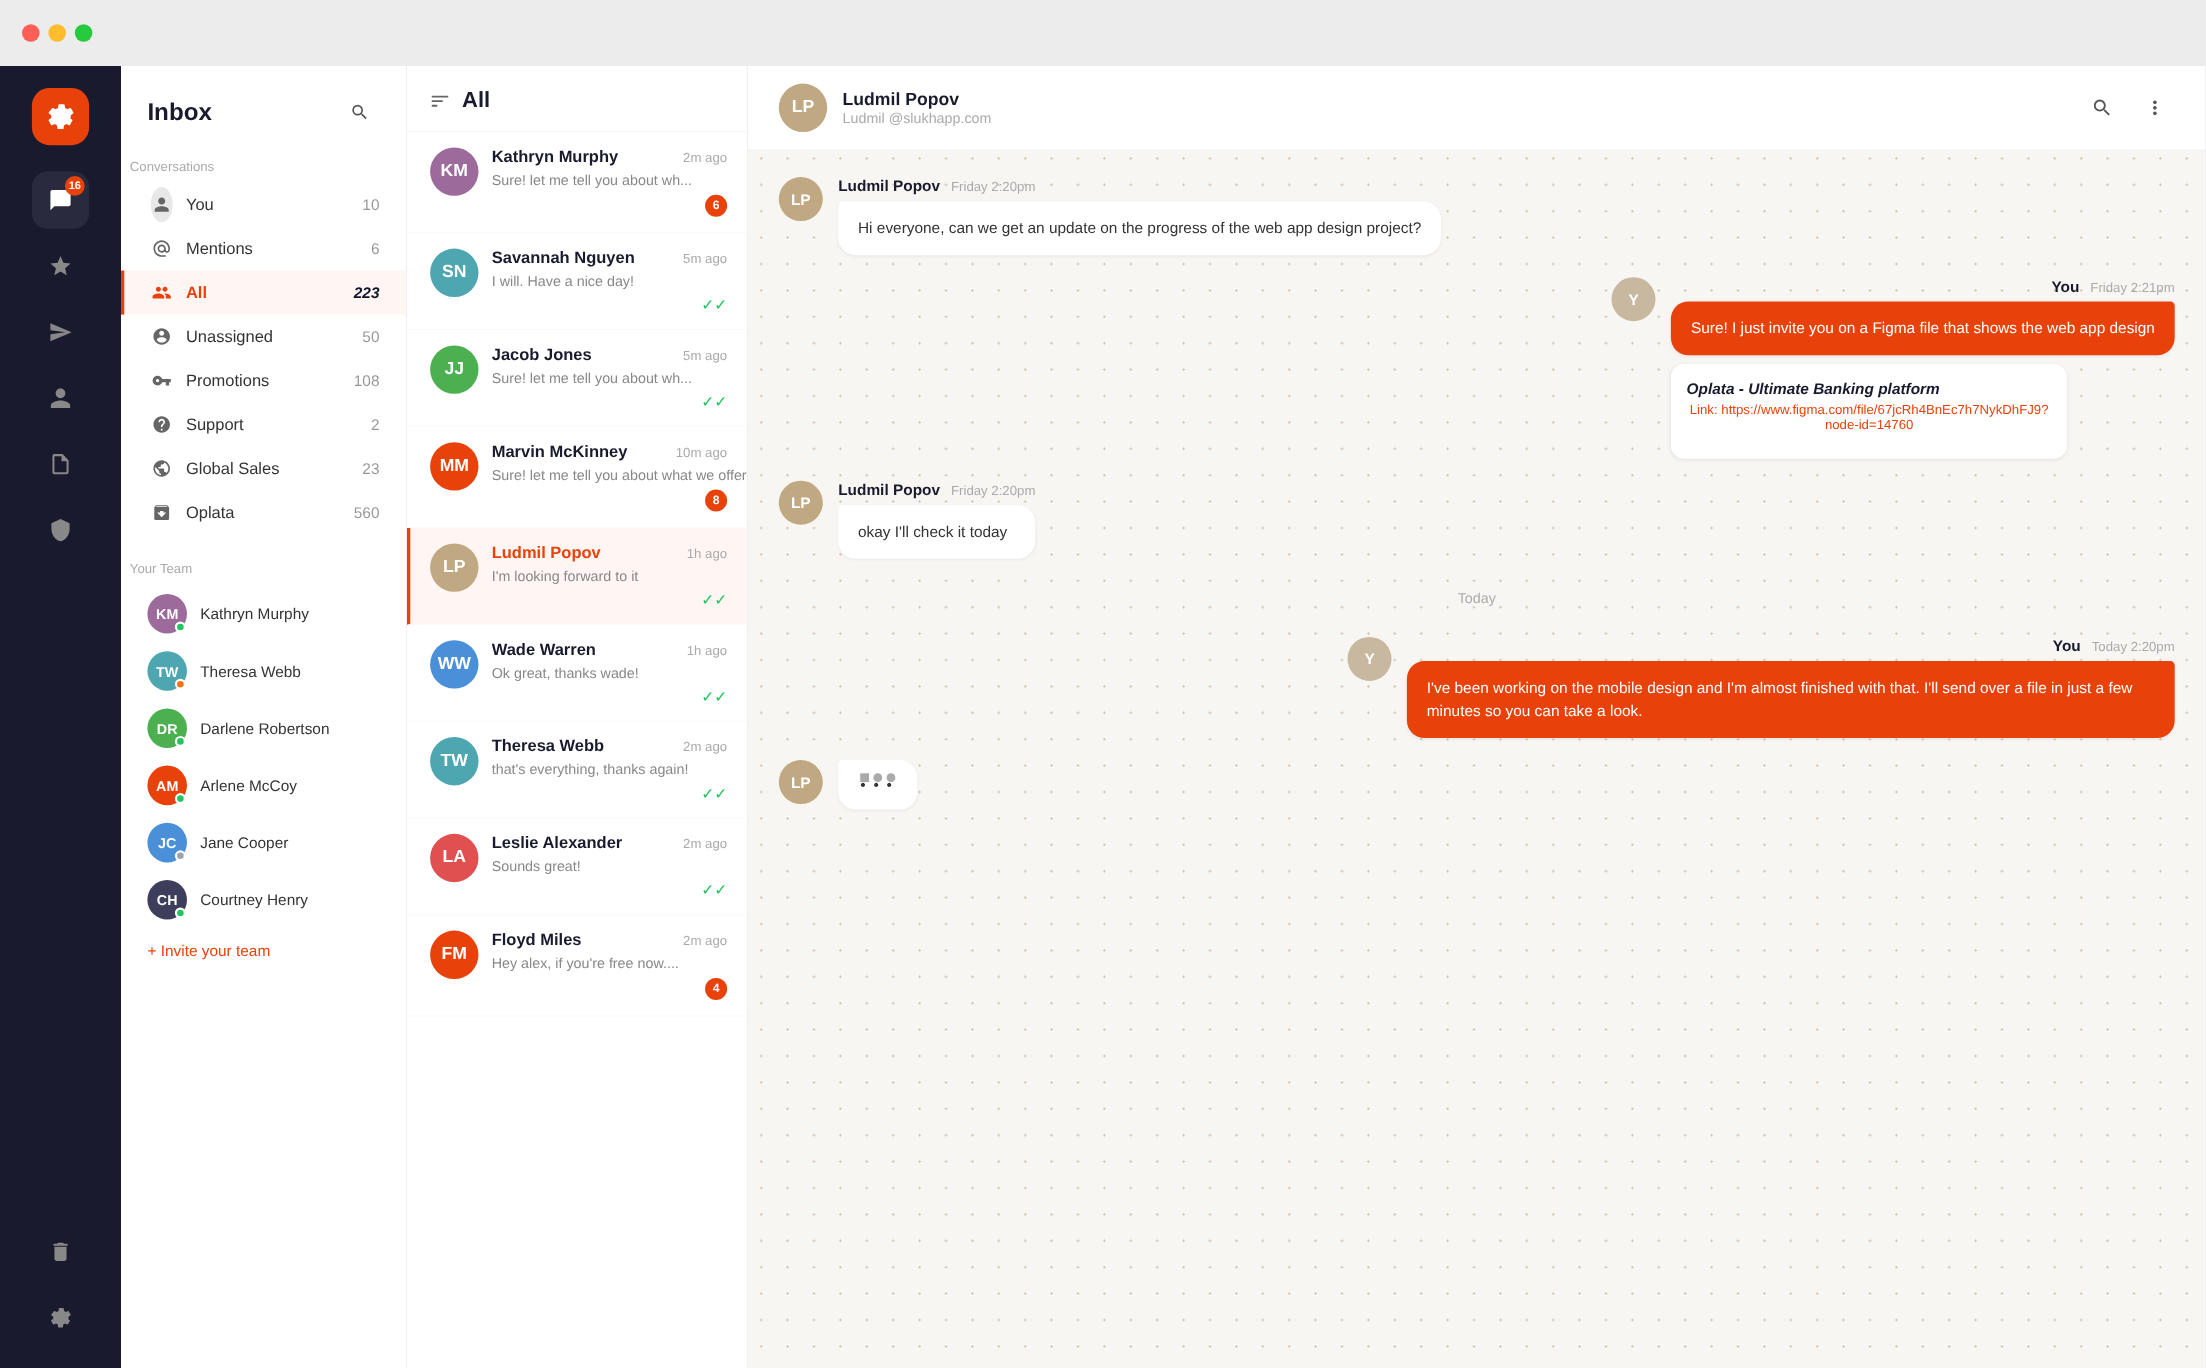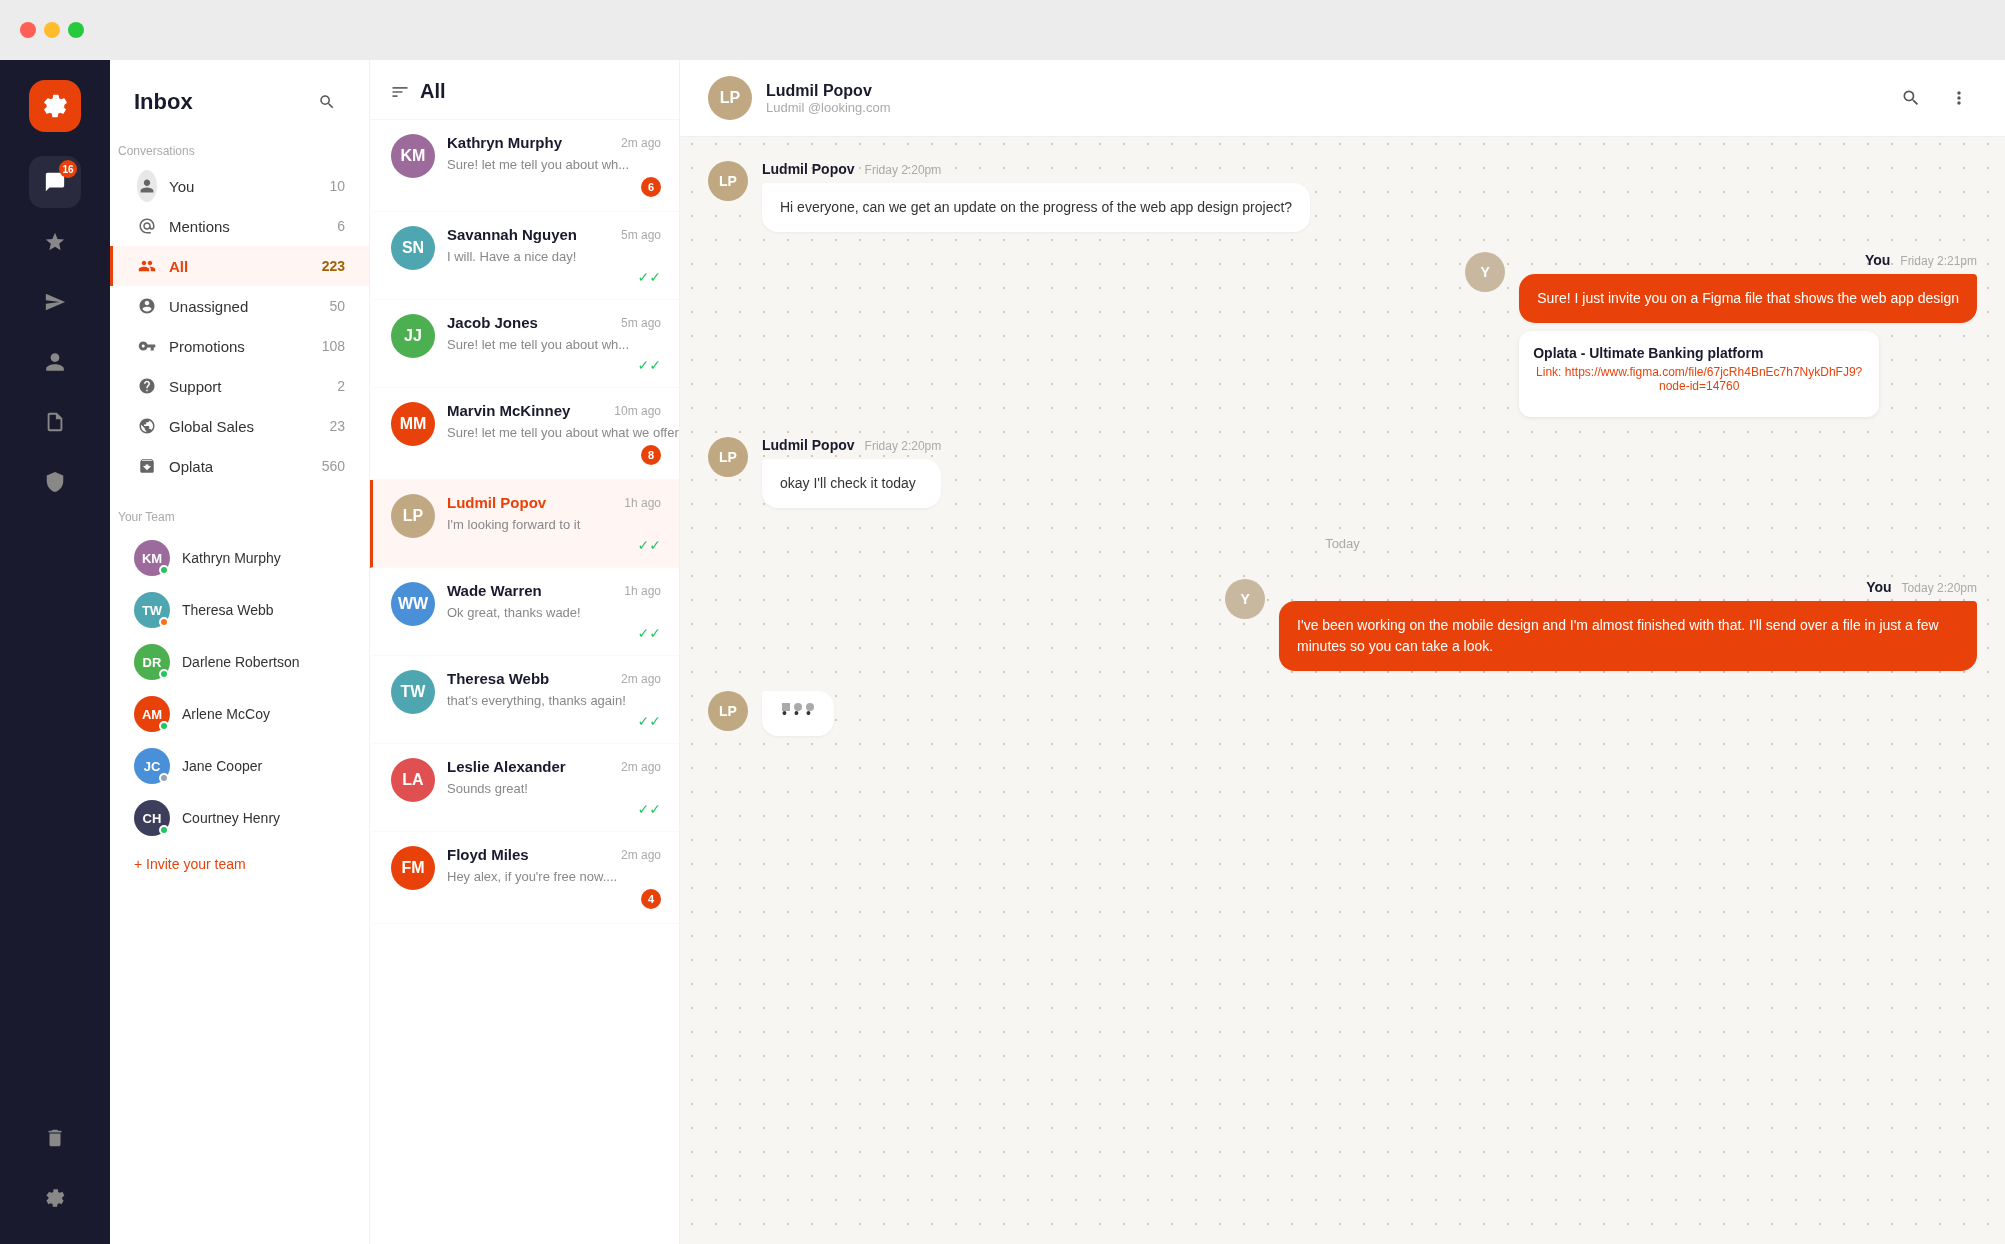--- a/index.html
+++ b/index.html
@@ -834,7 +834,7 @@
       <div class="chat-header-avatar av-brown">LP</div>
       <div class="chat-header-info">
         <div class="chat-header-name">Ludmil Popov</div>
-        <div class="chat-header-sub">Ludmil @looking.com</div>
+        <div class="chat-header-sub">Ludmil @slukhapp.com</div>
       </div>
       <div class="chat-header-actions">
         <button class="chat-action-btn">

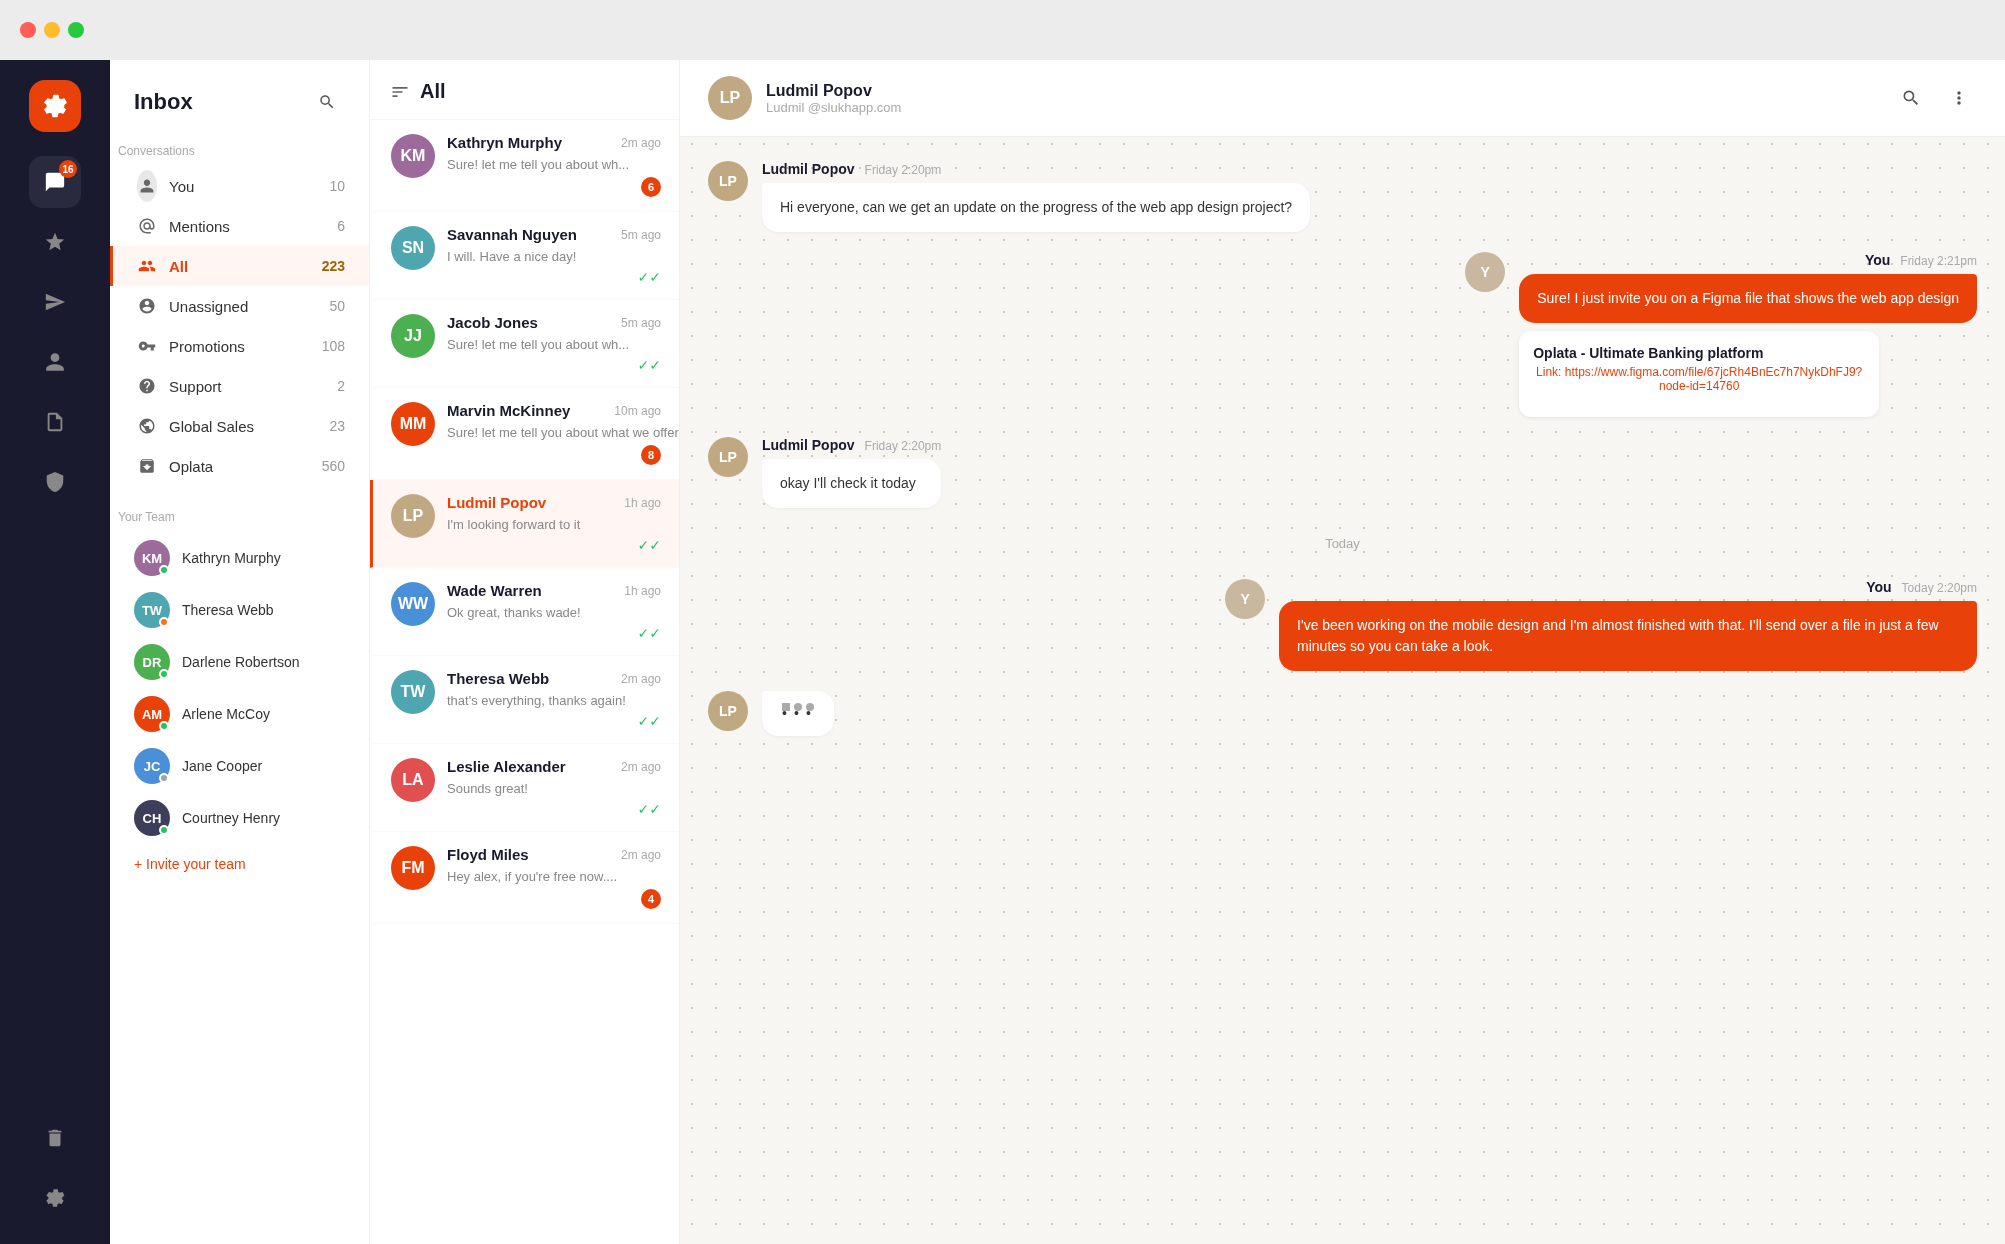--- a/index.html
+++ b/index.html
@@ -142,7 +142,7 @@
       color: #999;
       font-weight: 500;
     }
-    .inbox-nav-item.active .inbox-nav-count { color: #a16207; font-weight: 700; }
+    .inbox-nav-item.active .inbox-nav-count { color: #0f172a; font-weight: 700; font-style: italic; }
     .team-section {
       margin-top: 16px;
     }

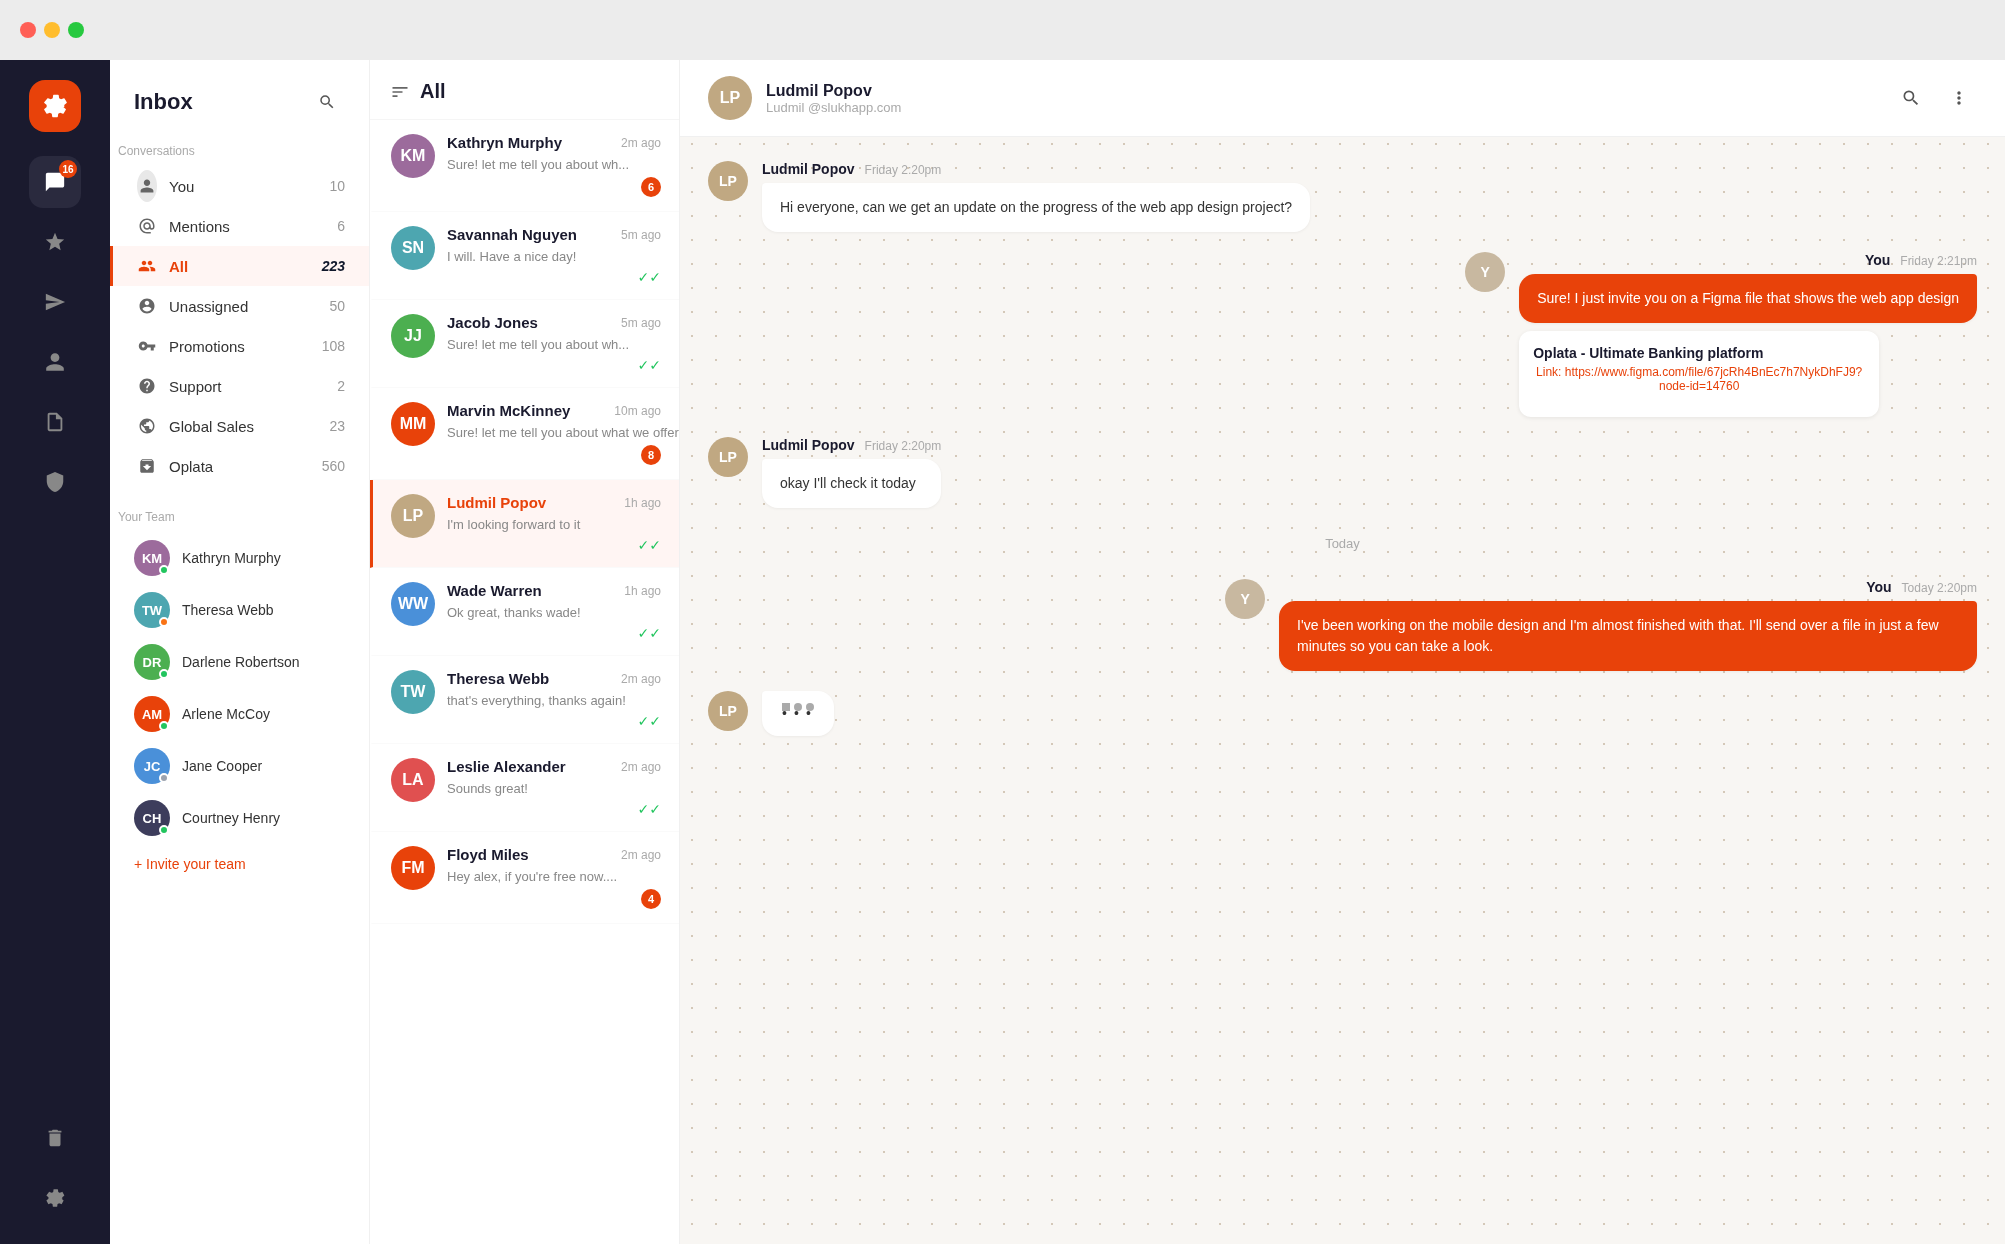--- a/index.html
+++ b/index.html
@@ -410,6 +410,7 @@
       font-weight: 600;
       color: #1a1a2e;
       margin-bottom: 4px;
+      font-style: italic;
     }
     .link-preview-url {
       font-size: 12px;

